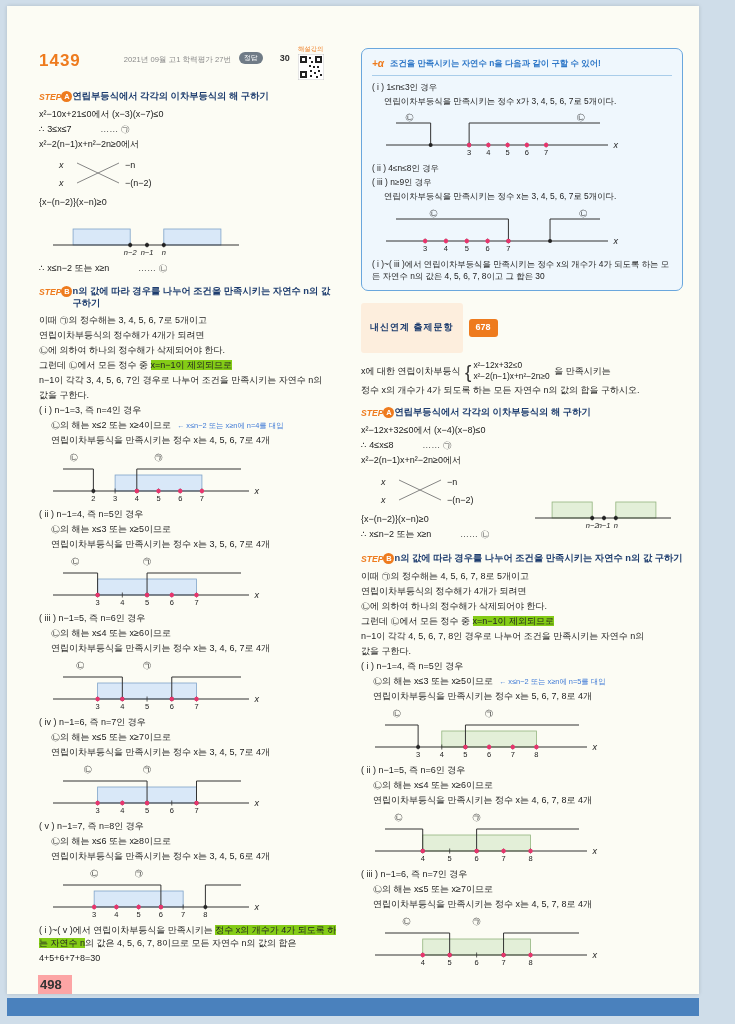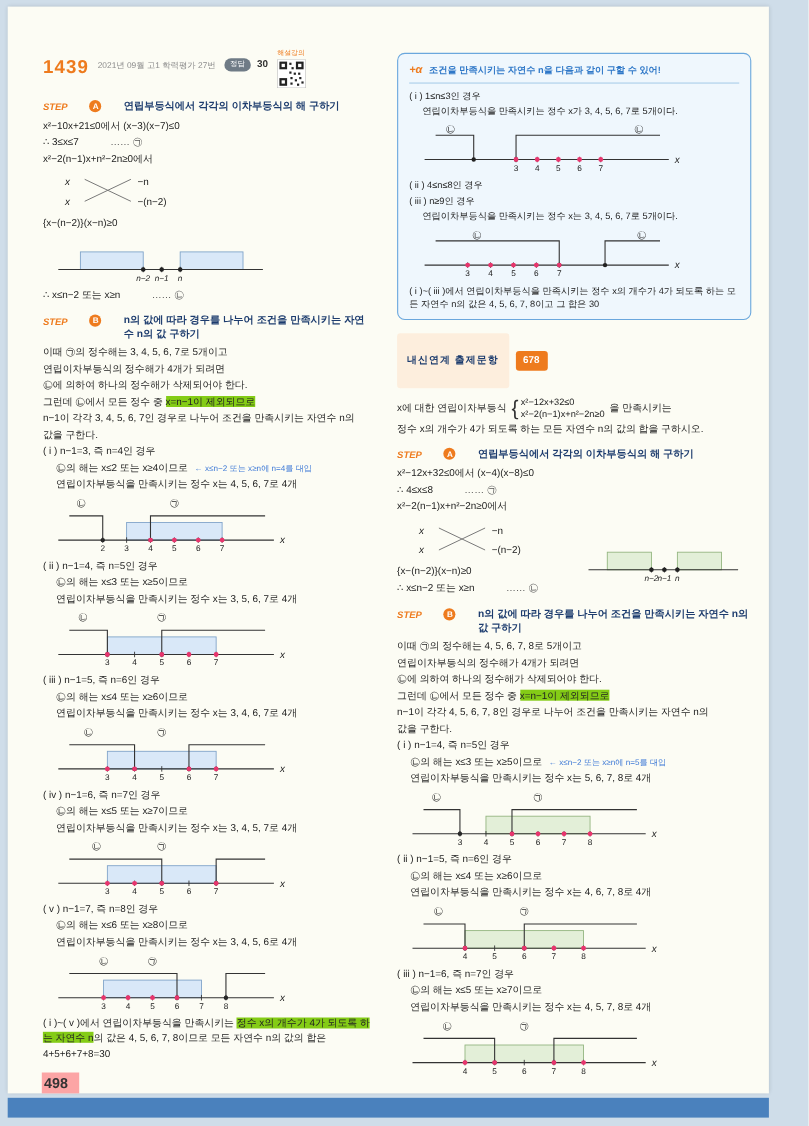--- a/index.html
+++ b/index.html
@@ -15,7 +15,7 @@
   
   .hdr{display:flex;align-items:flex-start;gap:8px;margin-bottom:10px;}
   .pid{color:#ee7b1e;font-size:17px;font-weight:800;letter-spacing:1px;}
-  .src{color:#8a8a8a;font-size:7.6px;margin-top:6px;white-space:nowrap;}
+  .src{color:#8a8a8a;font-size:7.6px;margin-top:6px;white-space:nowrap;margin-left:35px;}
   .ansbadge{display:inline-flex;align-items:center;gap:6px;margin-top:4px;}
   .ansl{background:#6f7b86;color:#fff;font-size:6.8px;padding:1px 5px;border-radius:6px;}
   .ansp{font-weight:bold;font-size:9px;color:#333;}

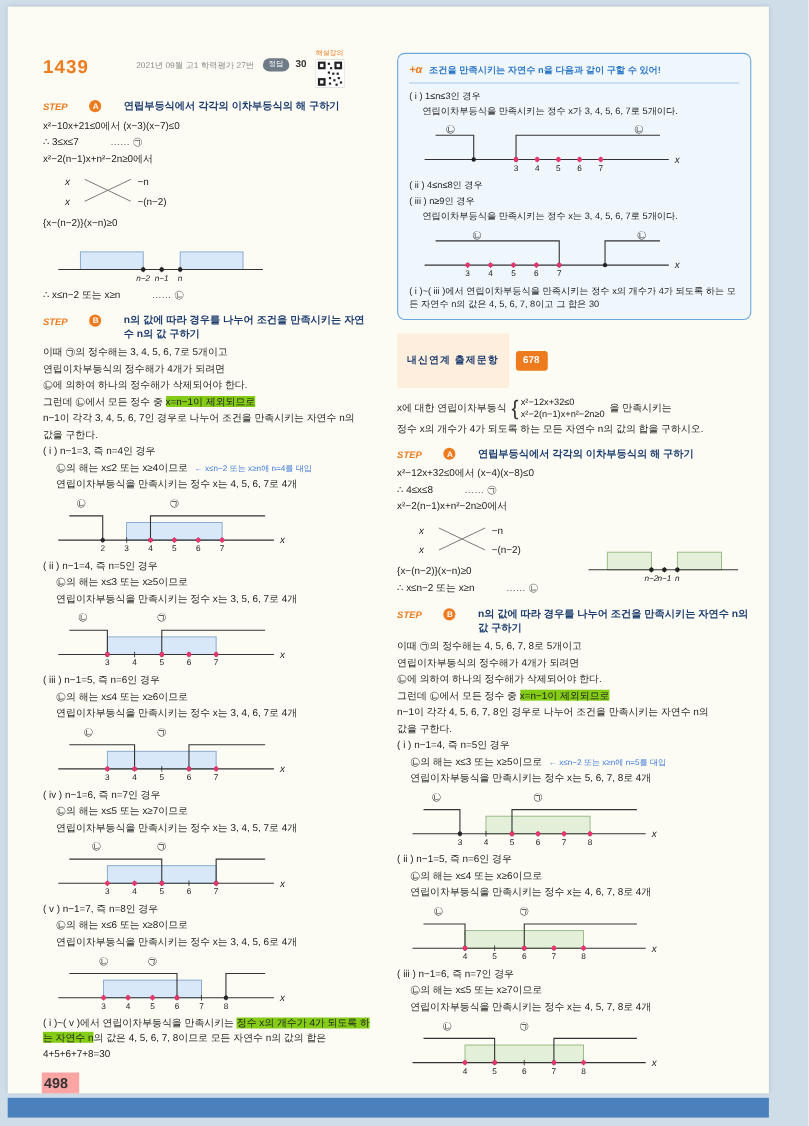--- a/index.html
+++ b/index.html
@@ -16,7 +16,7 @@
   .hdr{display:flex;align-items:flex-start;gap:8px;margin-bottom:10px;}
   .pid{color:#ee7b1e;font-size:17px;font-weight:800;letter-spacing:1px;}
   .src{color:#8a8a8a;font-size:7.6px;margin-top:6px;white-space:nowrap;margin-left:35px;}
-  .ansbadge{display:inline-flex;align-items:center;gap:6px;margin-top:4px;}
+  .ansbadge{display:inline-flex;align-items:flex-start;gap:17px;margin-top:4px;}
   .ansl{background:#6f7b86;color:#fff;font-size:6.8px;padding:1px 5px;border-radius:6px;}
   .ansp{font-weight:bold;font-size:9px;color:#333;}
   .qrwrap{display:flex;flex-direction:column;align-items:center;margin-top:-4px;}

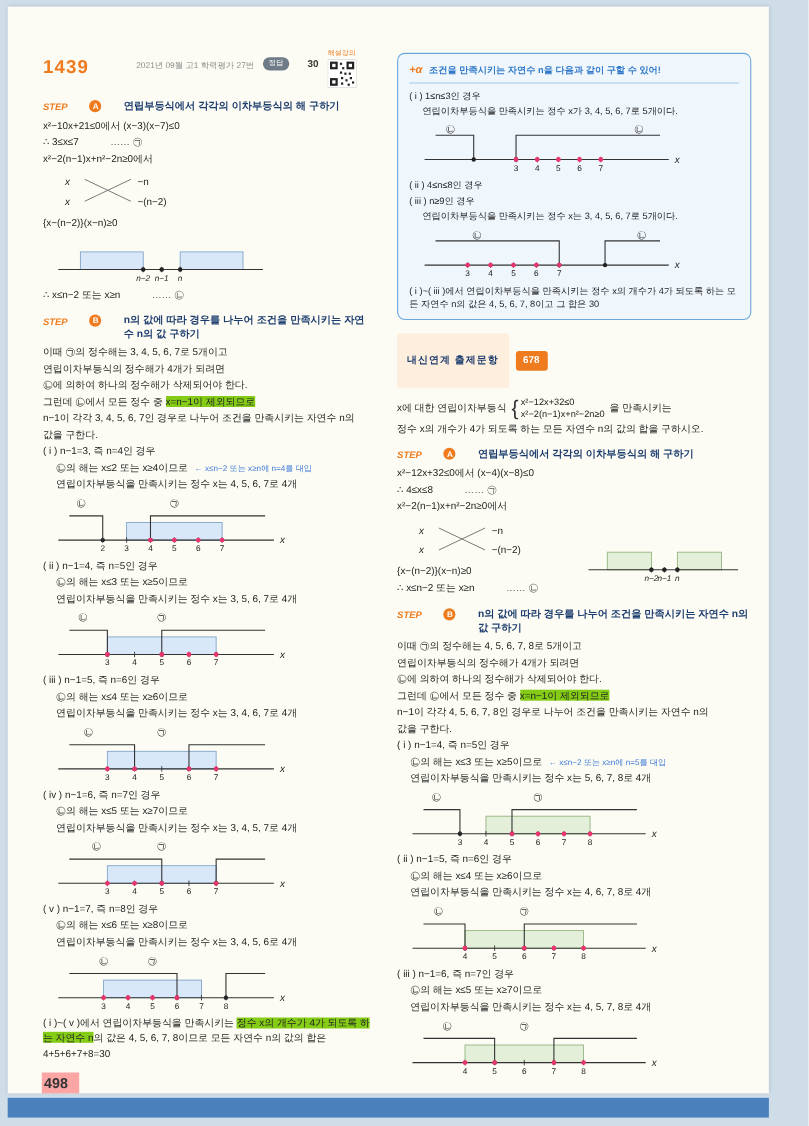--- a/index.html
+++ b/index.html
@@ -22,7 +22,7 @@
   .qrwrap{display:flex;flex-direction:column;align-items:center;margin-top:-4px;}
   .lecture{color:#ee7b1e;font-size:6.3px;margin-bottom:1px;white-space:nowrap;}
   
-  .steprow{display:flex;align-items:flex-start;gap:20px;margin:9px 0 4px;}
+  .steprow{display:flex;align-items:flex-start;gap:0;margin:9px 0 4px;}
   .stepword{color:#ee7b1e;font-weight:800;font-style:italic;font-size:8.6px;margin-top:1px;}
   .stepcirc{background:#ee7b1e;color:#fff;border-radius:50%;width:11px;height:11px;min-width:11px;display:inline-flex;align-items:center;justify-content:center;font-size:7.4px;font-weight:700;margin-top:1px;}
   .steptitle{font-weight:700;color:#1d3c6e;font-size:9.3px;line-height:1.35;}

